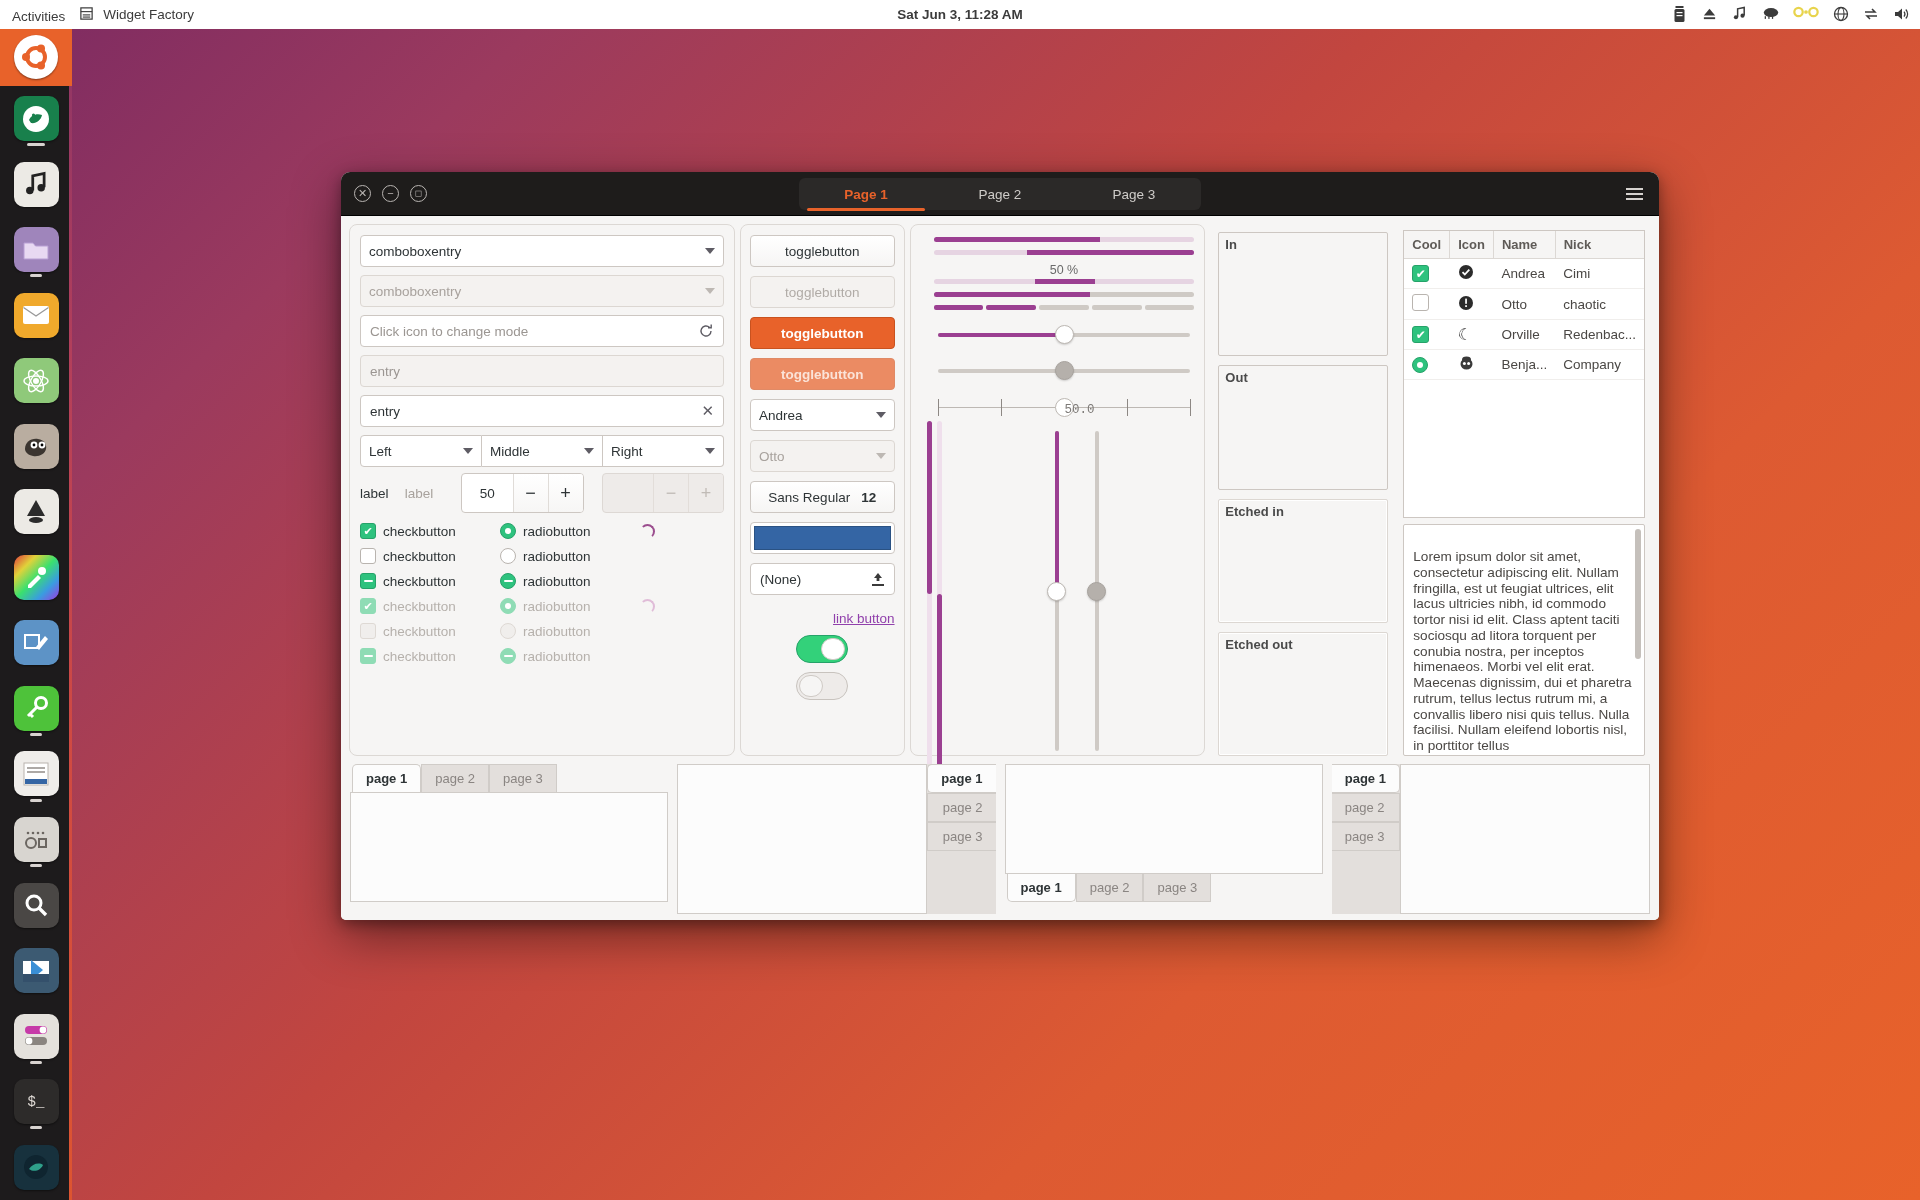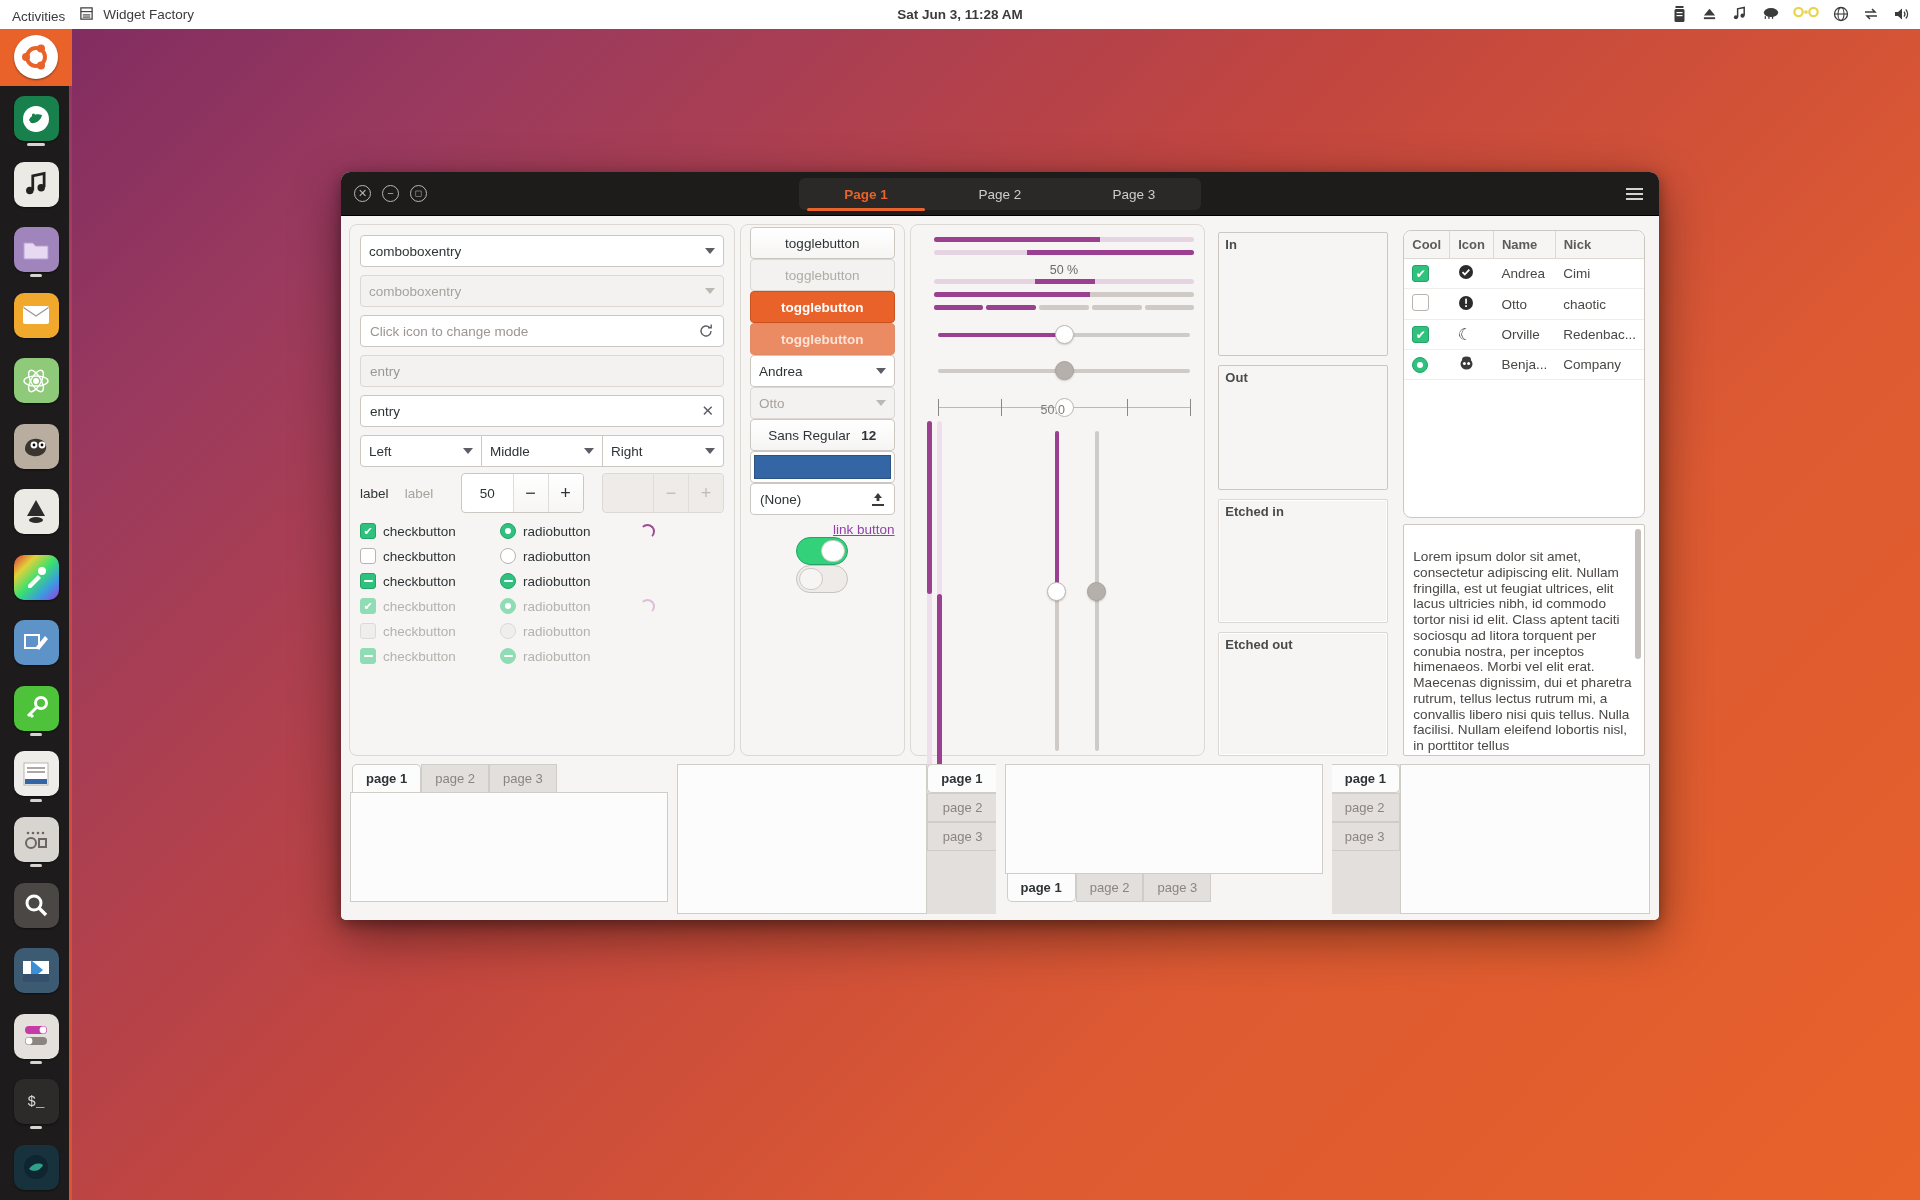--- a/index.html
+++ b/index.html
@@ -126,7 +126,7 @@
   .spinner.dim { border-top-color:#e0bcd8; border-right-color:#e0bcd8; }
 
   
-  #col2 { width:168px; padding:2px 9px 0 9px; display:flex; flex-direction:column; }
+  #col2 { width:168px; padding:10px 9px 0 9px; display:flex; flex-direction:column; gap:9px; }
   #col2 .gbtn,#col2 .gcombo { width:100%; }
   .fontbtn { justify-content:center; gap:11px; }
   .fontbtn b { font-weight:bold; }

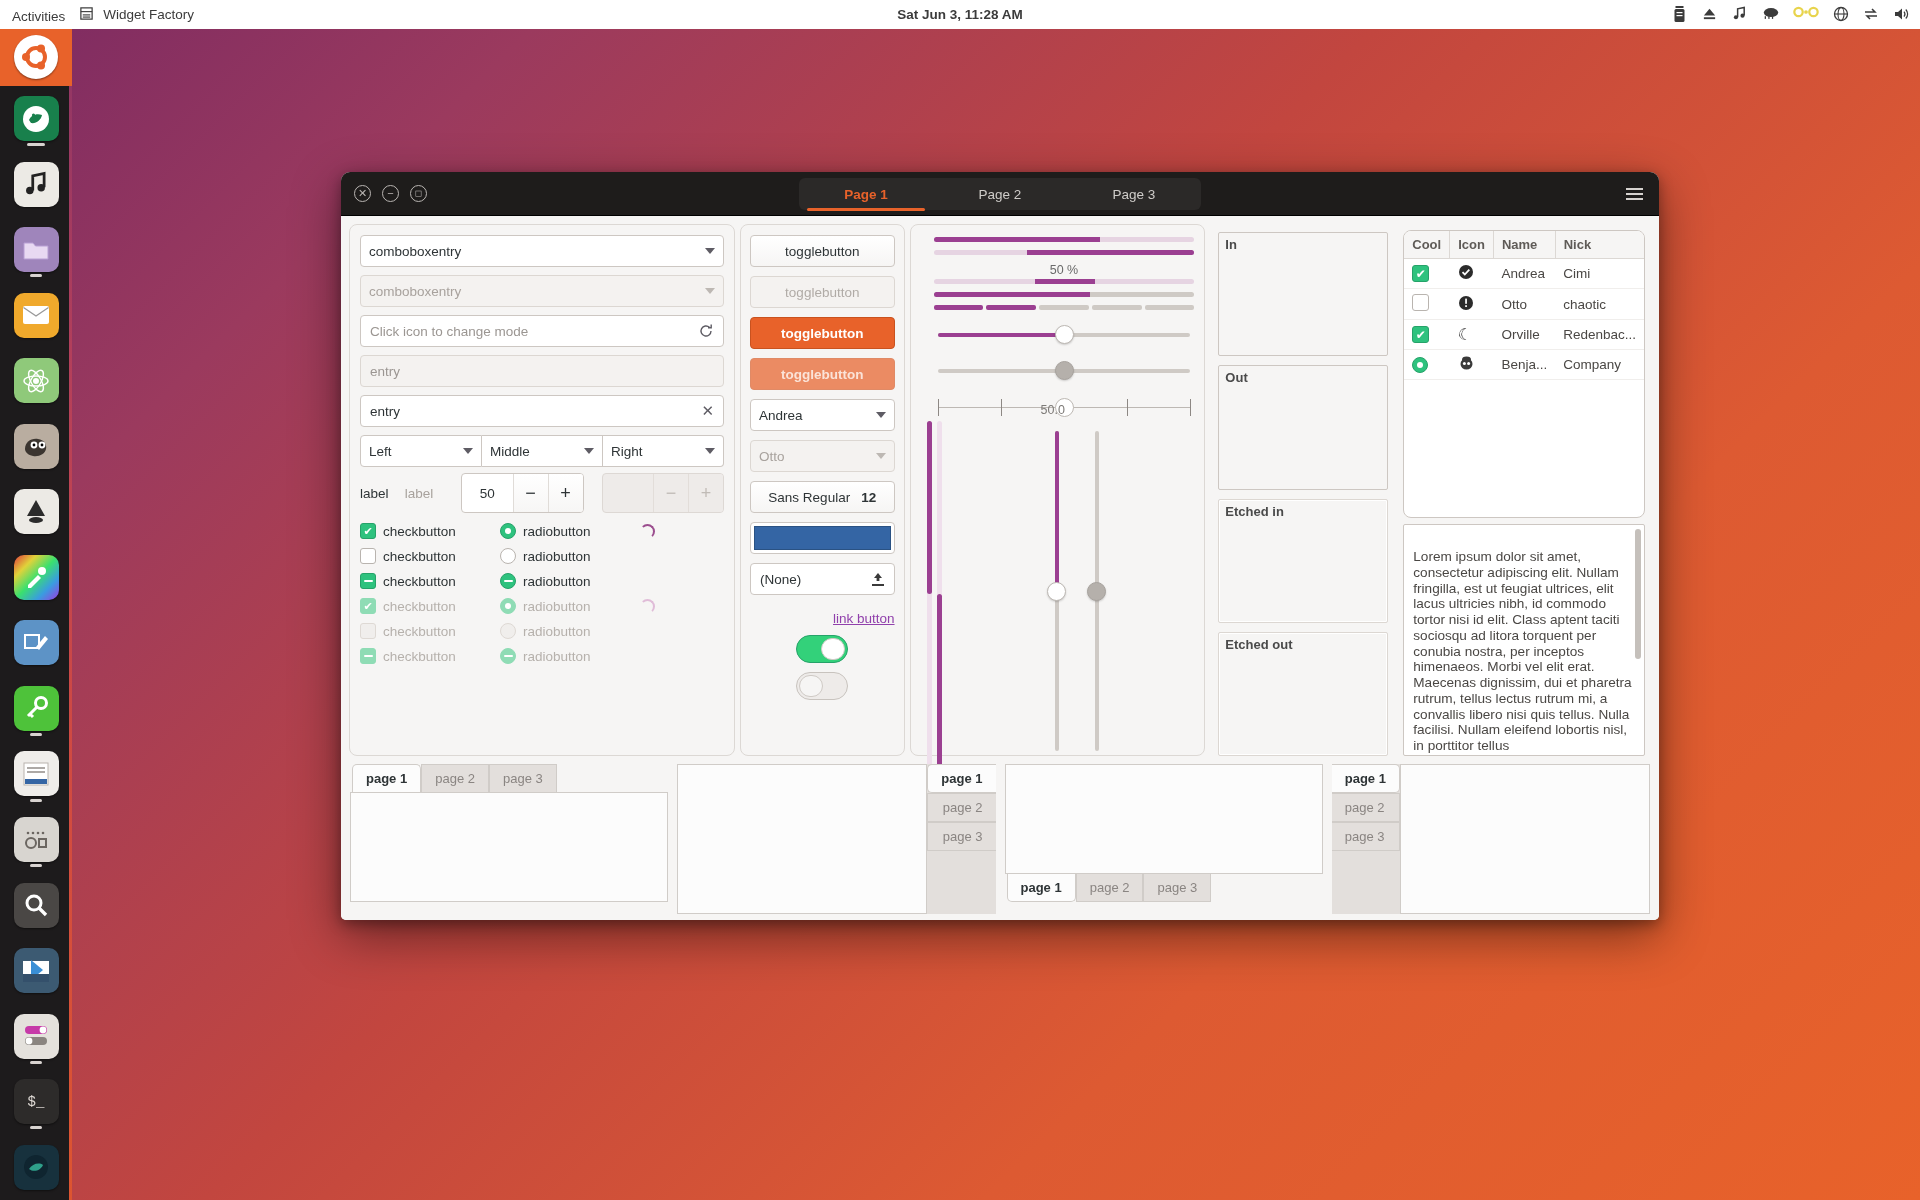--- a/index.html
+++ b/index.html
@@ -180,7 +180,7 @@
 
   
   #col5 { flex:1; display:flex; flex-direction:column; padding:6px 6px 0 2px; gap:6px; }
-  .treebox { height:288px; border:1px solid #cdc7c2; background:#fff; border-radius:8px; overflow:hidden; }
+  .treebox { height:288px; border:1px solid #cdc7c2; background:#fff; border-radius:0; overflow:hidden; }
   table.tv { width:100%; border-collapse:collapse; font-size:13.5px; }
   table.tv th { background:#f6f5f4; color:#5f5b57; font-weight:bold; text-align:left;
                 padding:6px 8px; border-right:1px solid #dcd8d4; border-bottom:1px solid #dcd8d4; font-size:13px;}

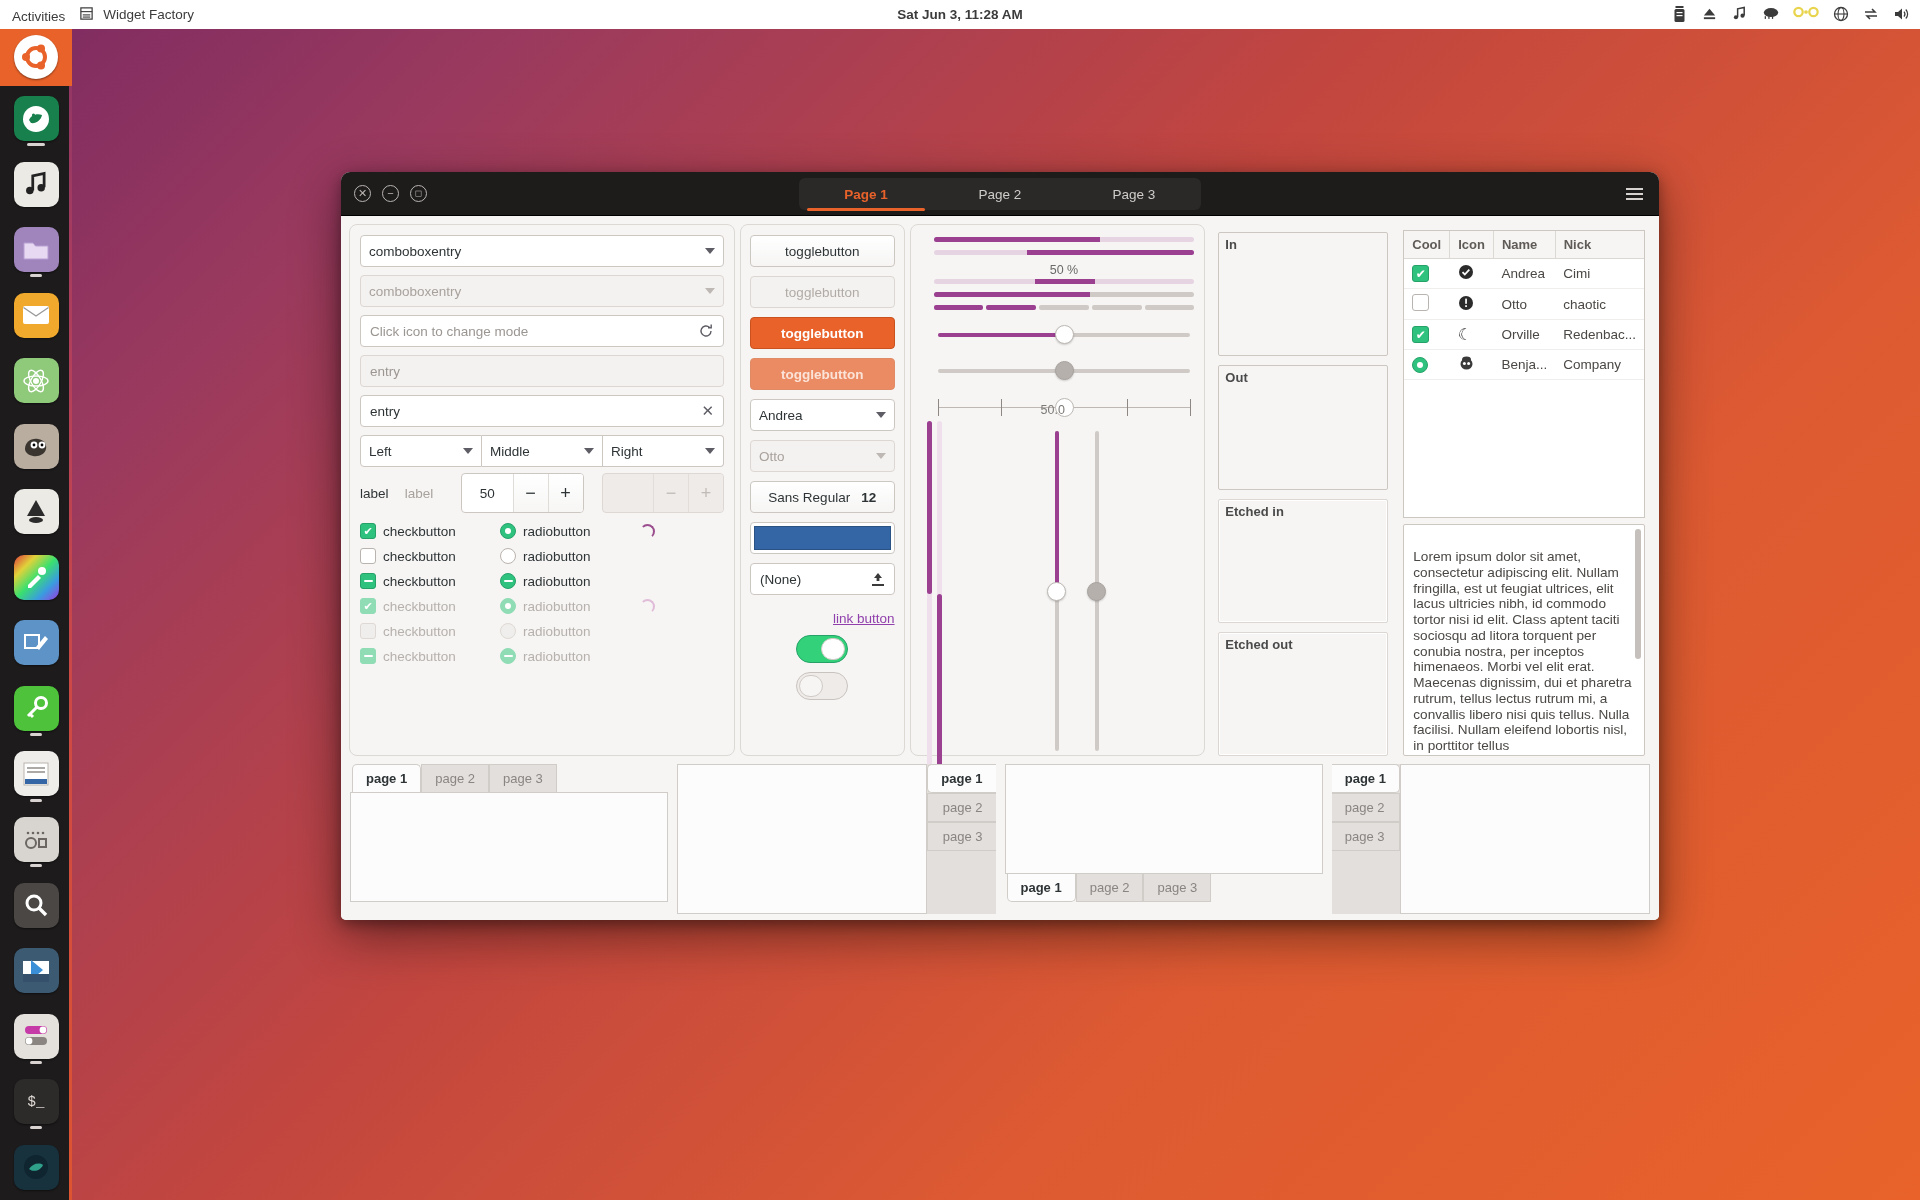--- a/index.html
+++ b/index.html
@@ -705,7 +705,7 @@
           <div class="vbar" style="left:16px; top:0; height:345px;">
               <i style="bottom:0;height:50%"></i>
             </div>
-          <div class="vval" style="left:120px; top:-18px;">50.0</div>
+          <div class="vval" style="left:144px; top:-18px;font-family:Liberation Mono, monospace;">50.0</div>
           <div class="vscale" style="left:125px; top:10px; height:320px;">
             <div class="trk"></div>
             <div class="fil" style="top:0;height:50%"></div>

